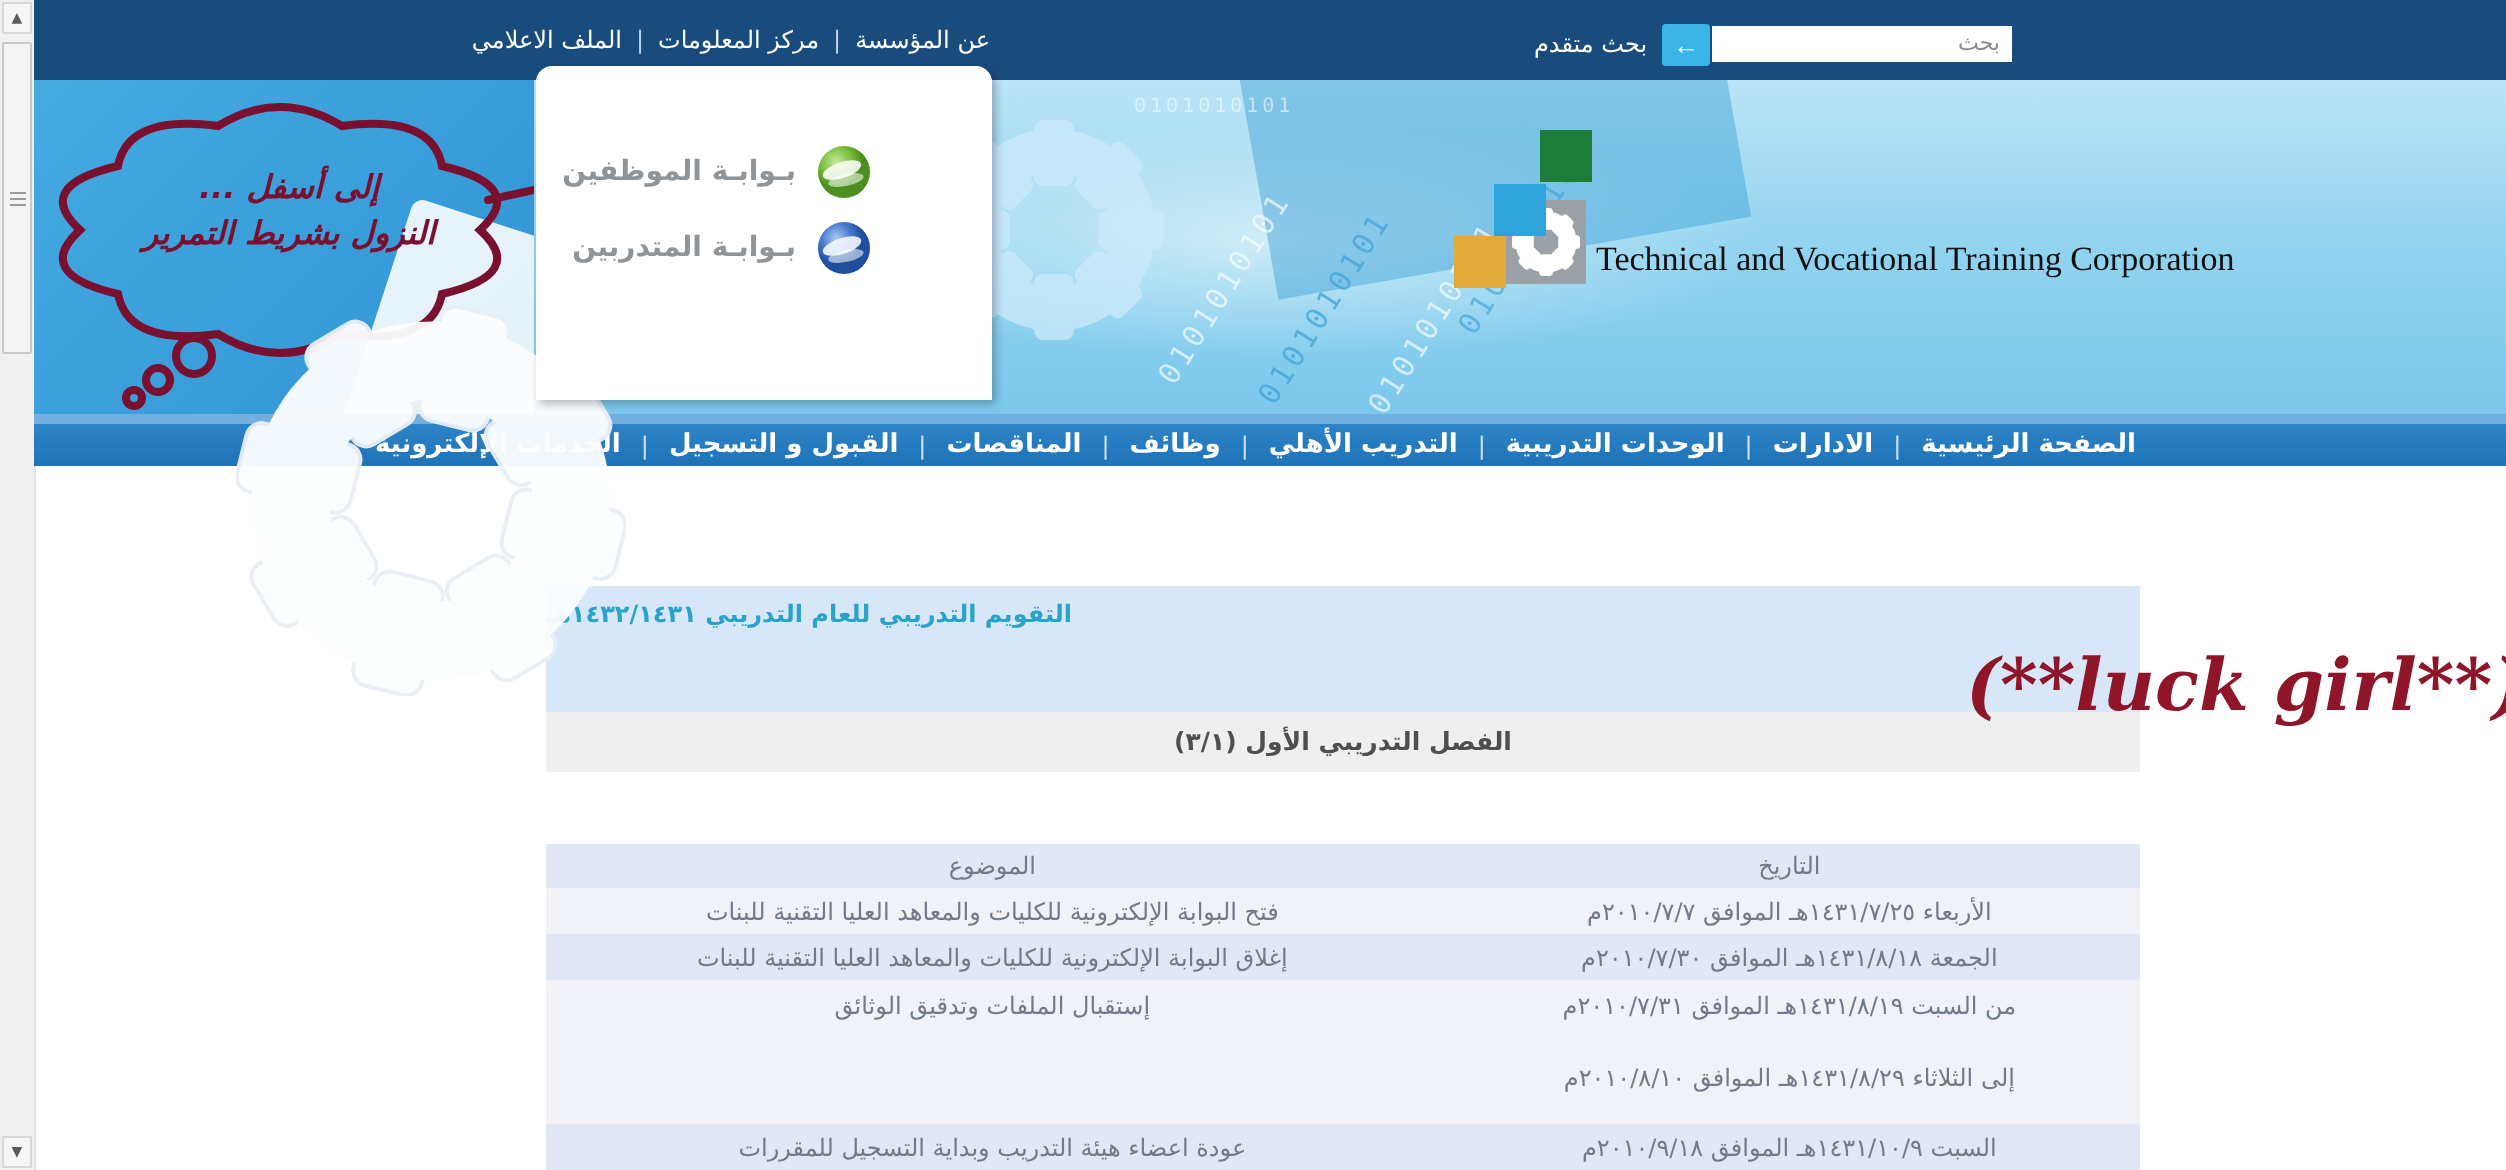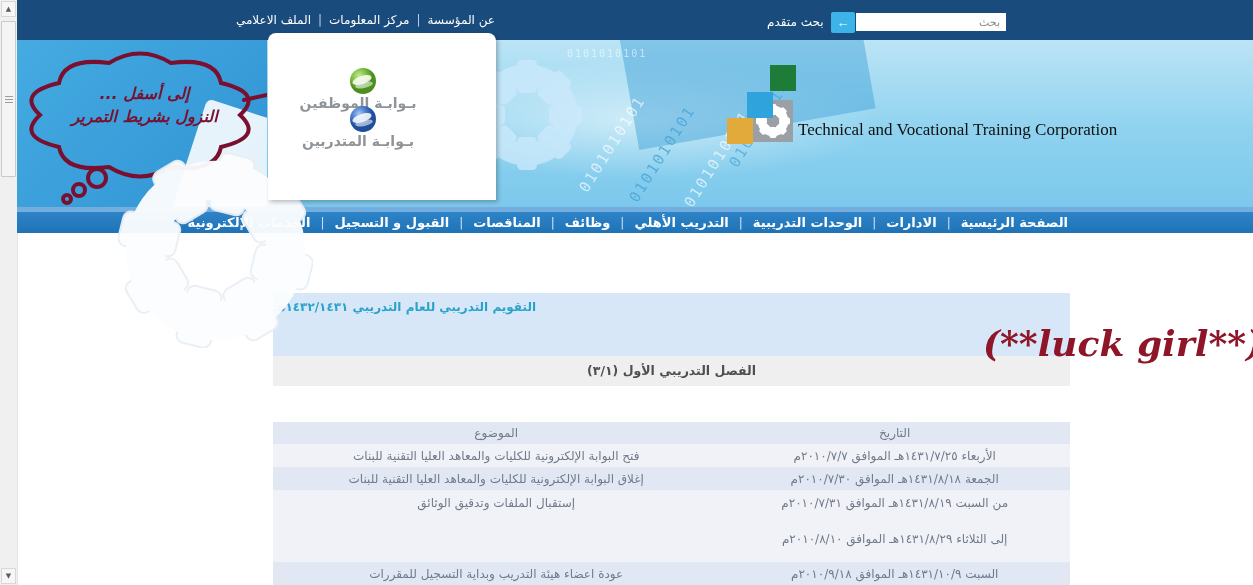--- a/index.html
+++ b/index.html
@@ -53,7 +53,7 @@
   
   .dropdown{position:absolute;left:268px;top:33px;width:228px;height:167px;background:#fff;border-radius:8px 8px 0 0;
             box-shadow:2px 2px 4px rgba(0,0,0,.25);z-index:30;padding-top:34px;box-sizing:border-box;}
-  .dd-item{display:flex;direction:rtl;align-items:center;height:38px;padding-right:48px;cursor:pointer;flex-direction:column;}
+  .dd-item{display:flex;direction:rtl;align-items:center;height:38px;padding-right:60px;cursor:pointer;}
   .dd-item .globe{width:28px;height:28px;margin-left:10px;flex:0 0 auto;}
   .dd-label{color:#8f9499;font-size:14px;font-weight:bold;white-space:nowrap;}
 

